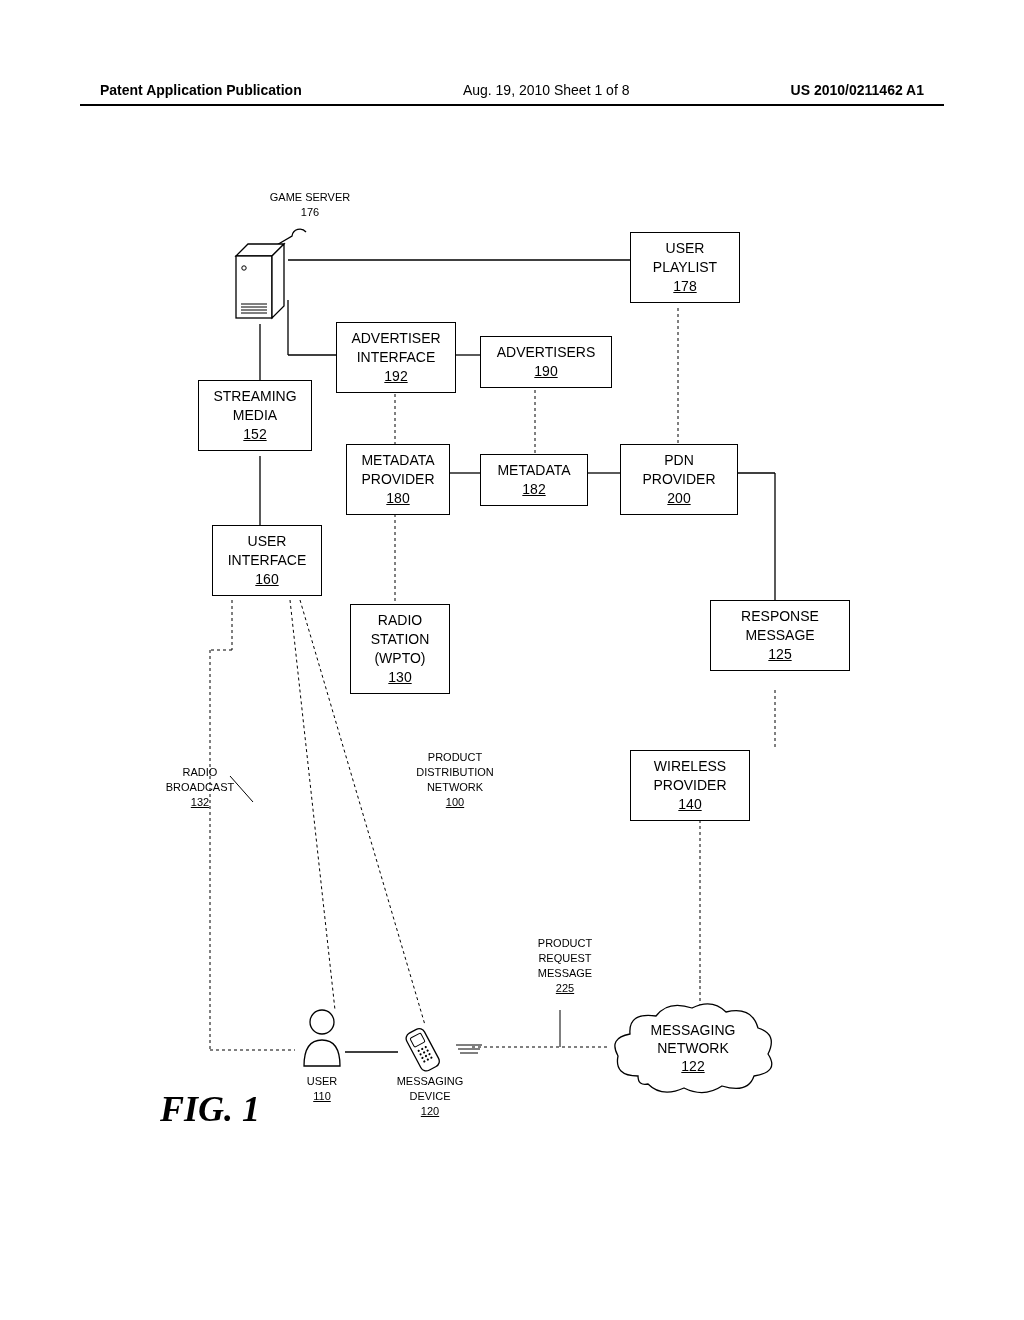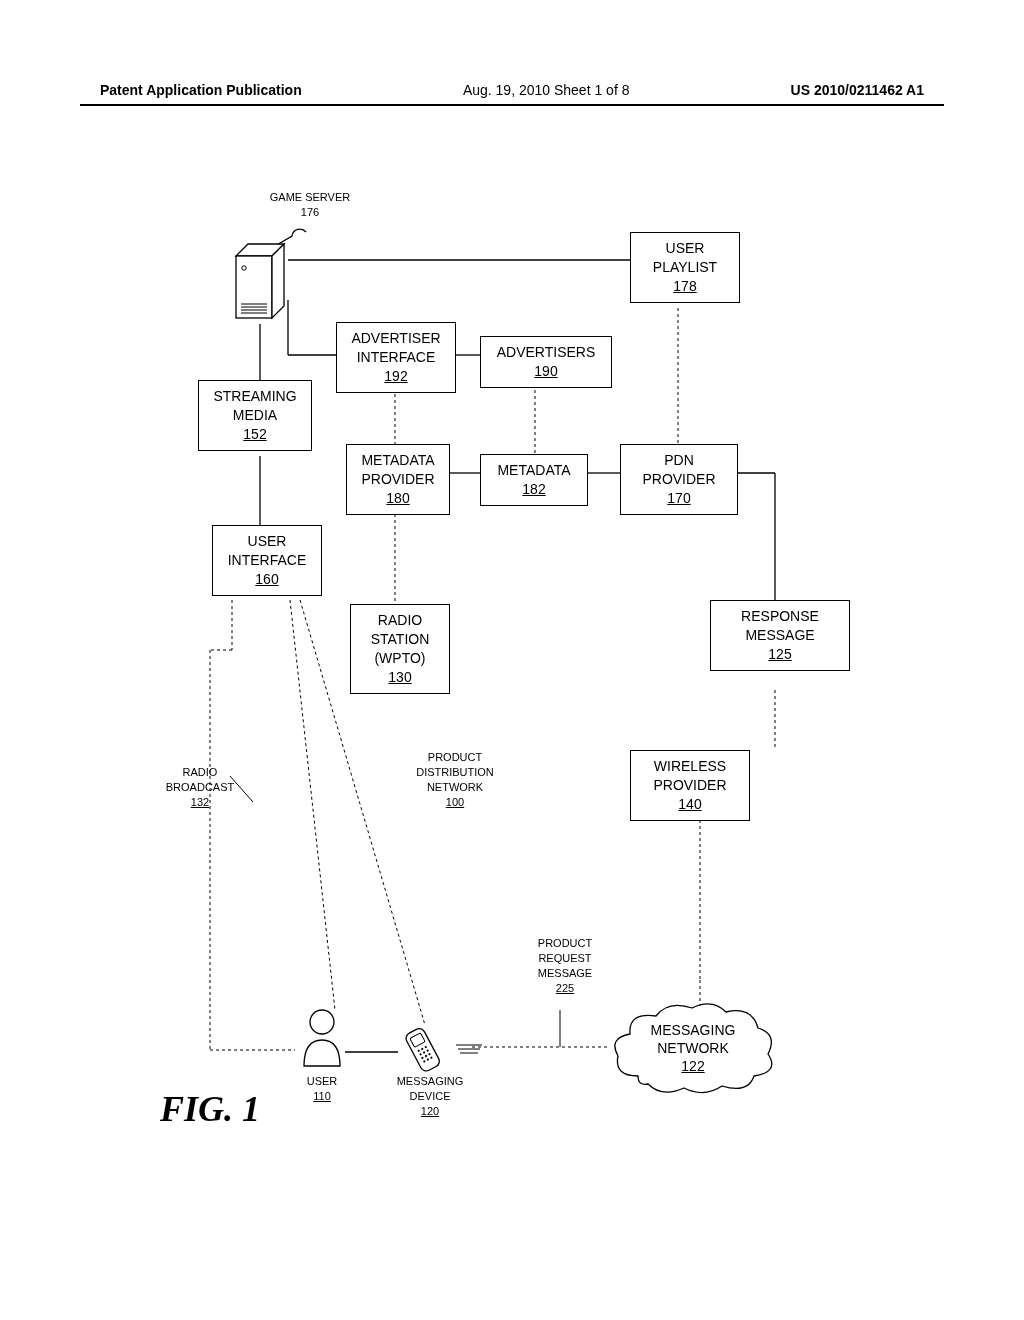--- a/index.html
+++ b/index.html
@@ -242,7 +242,7 @@
     <div class="box" style="left:480px; top:254px; width:118px;">
       <span style="white-space:pre-line;">PDN
 PROVIDER</span><br>
-      <span class="ref">170</span>
+      <span class="ref">200</span>
     </div>
 
     <div class="box" style="left:72px; top:335px; width:110px;">

